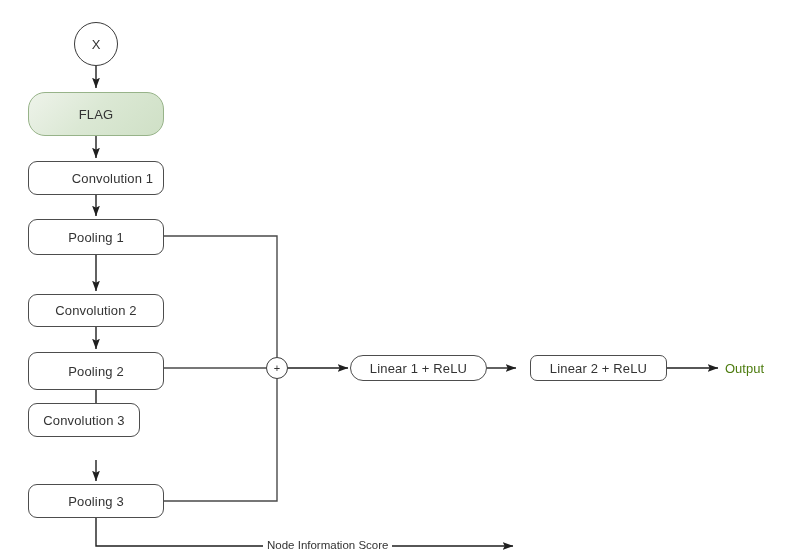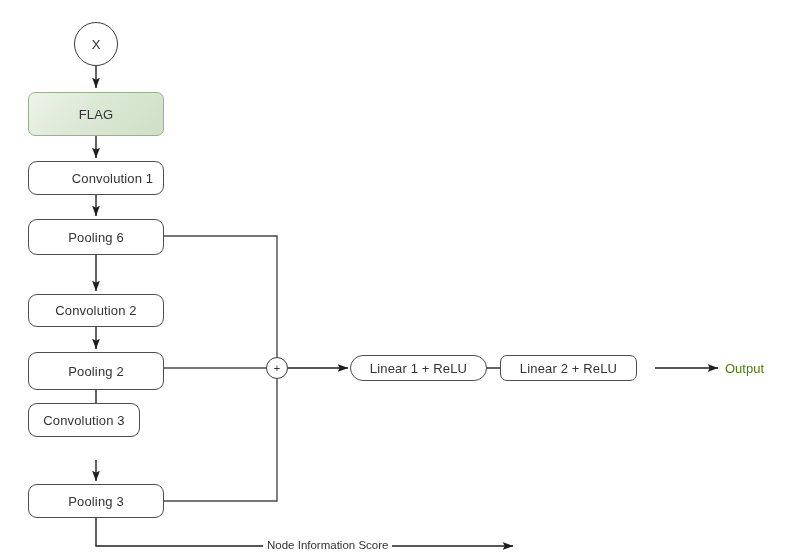--- a/index.html
+++ b/index.html
@@ -43,7 +43,7 @@
   .node-box.flag-box {
     background: linear-gradient(135deg, #eef3ea 0%, #dbe8d4 48%, #cfe0c6 100%);
     border-color: #97b389;
-    border-radius: 7px;
+    border-radius: 17px;
   }
   .circle-node {
     position: absolute;

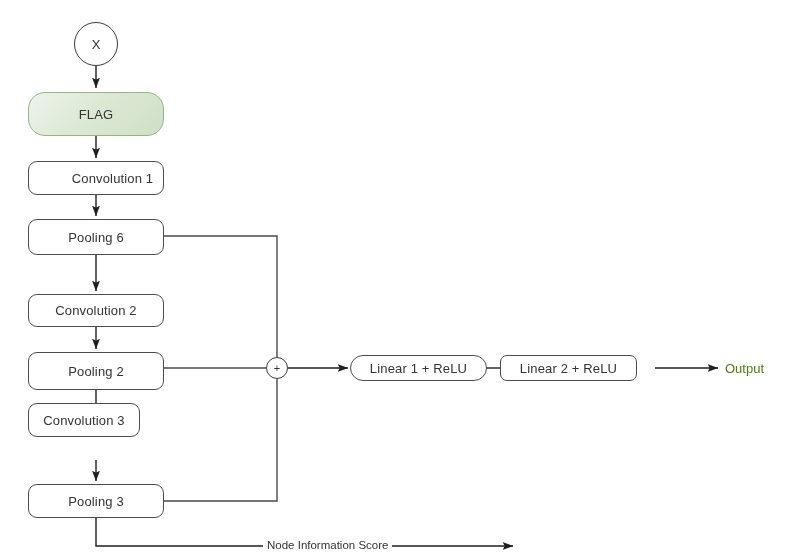--- a/index.html
+++ b/index.html
@@ -135,7 +135,7 @@
   </div>
 
   <div class="node-box" style="left:28px; top:219px; width:136px; height:36px;">
-    <span>Pooling 6</span>
+    <span>Pooling 1</span>
   </div>
 
   <div class="node-box" style="left:28px; top:294px; width:136px; height:33px;">

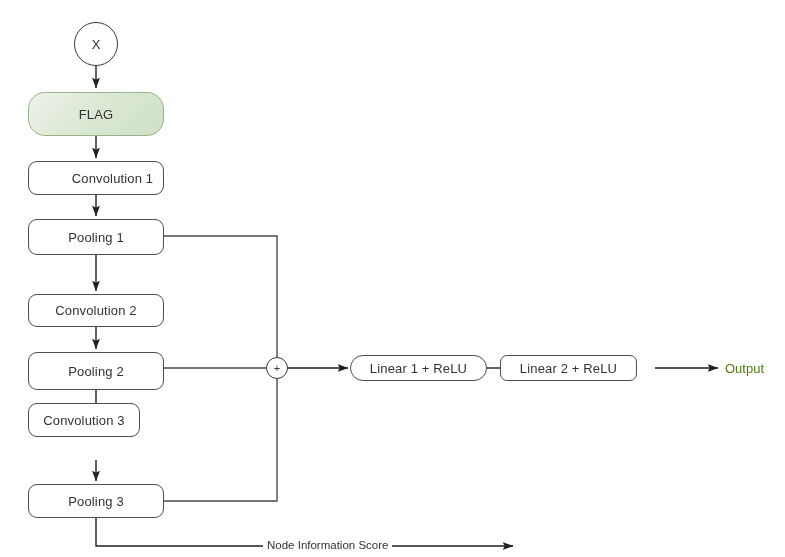--- a/index.html
+++ b/index.html
@@ -162,7 +162,7 @@
     <span>Linear 1 + ReLU</span>
   </div>
 
-  <div class="node-box" style="left:500px; top:355px; width:137px; height:26px; border-radius:7px;">
+  <div class="node-box" style="left:530px; top:355px; width:137px; height:26px; border-radius:7px;">
     <span>Linear 2 + ReLU</span>
   </div>
 

